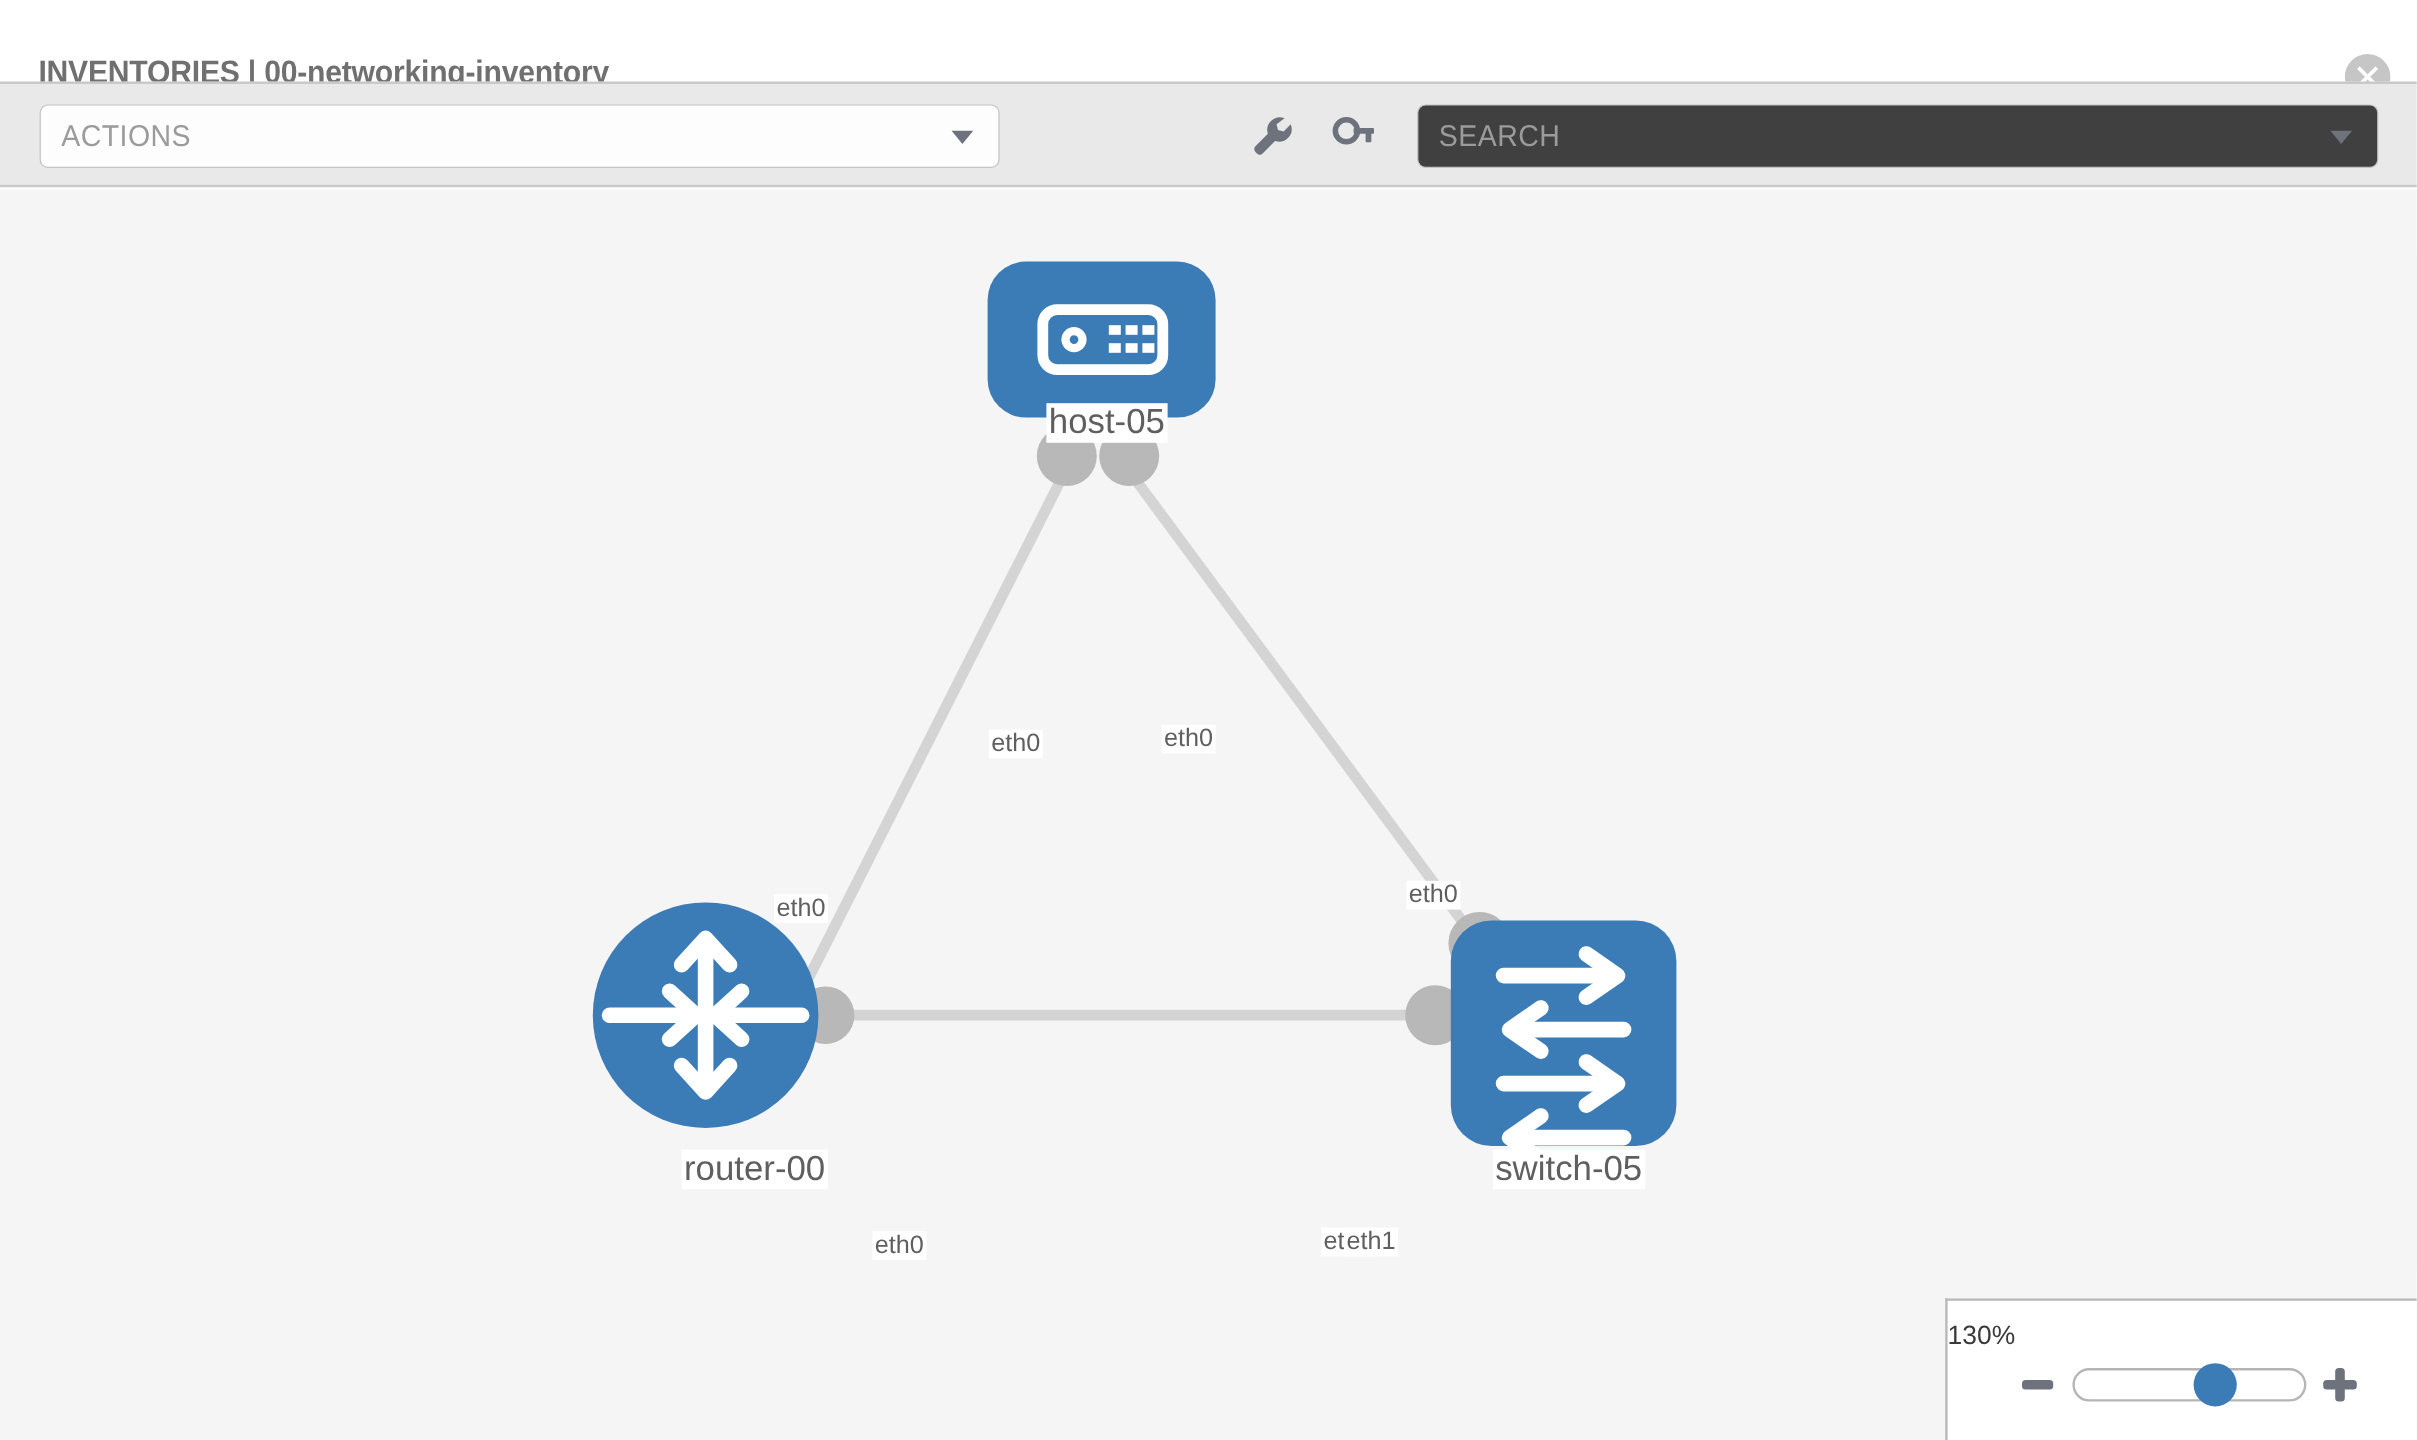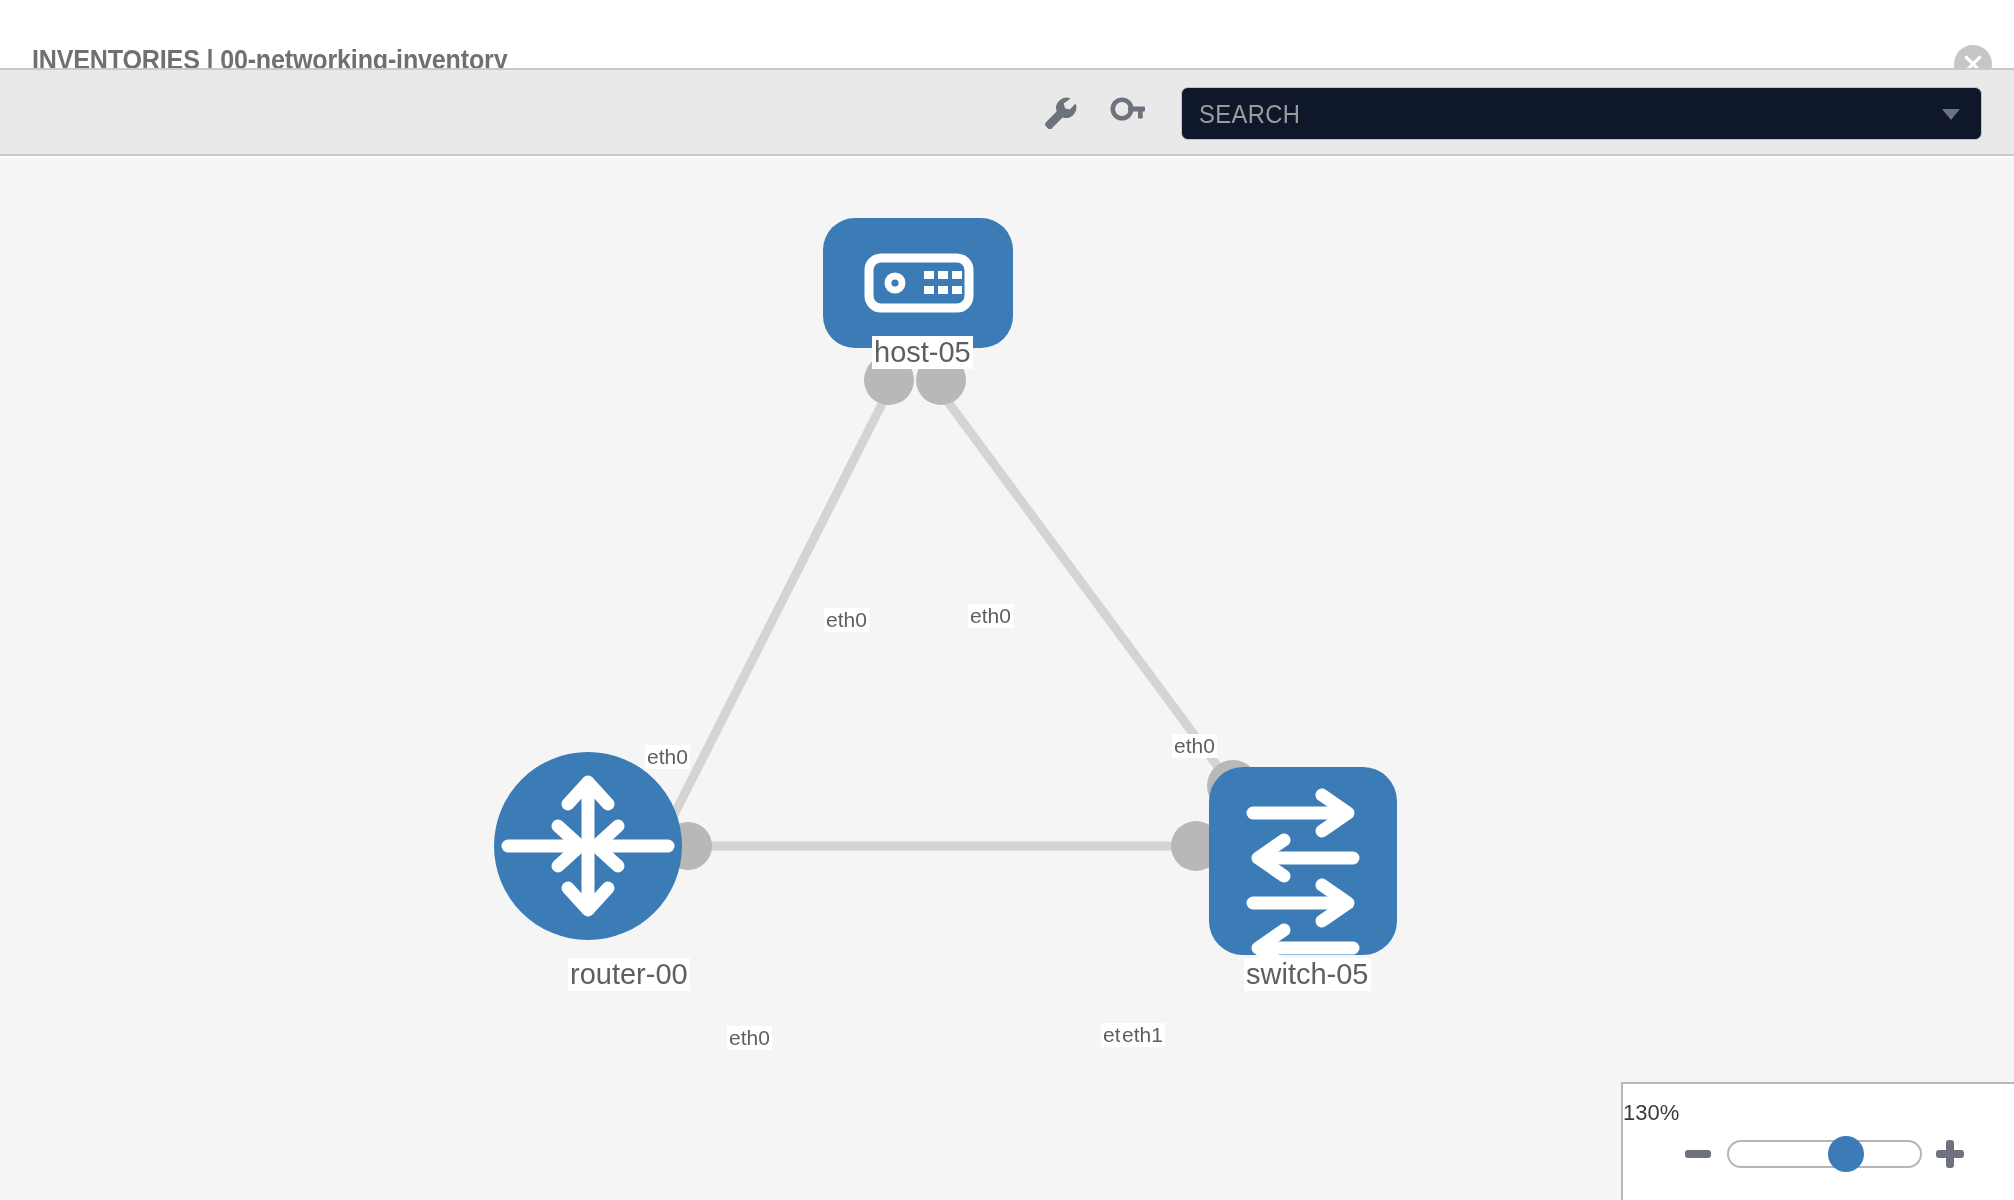--- a/index.html
+++ b/index.html
@@ -160,6 +160,10 @@
 
   <div class="toolbar">
 
+    <div class="actions-select">
+      <span class="lbl">ACTIONS</span>
+      <span class="caret"></span>
+    </div>
 
     <div class="tool-icon wrench">
       <svg width="42" height="42" viewBox="0 0 42 42">

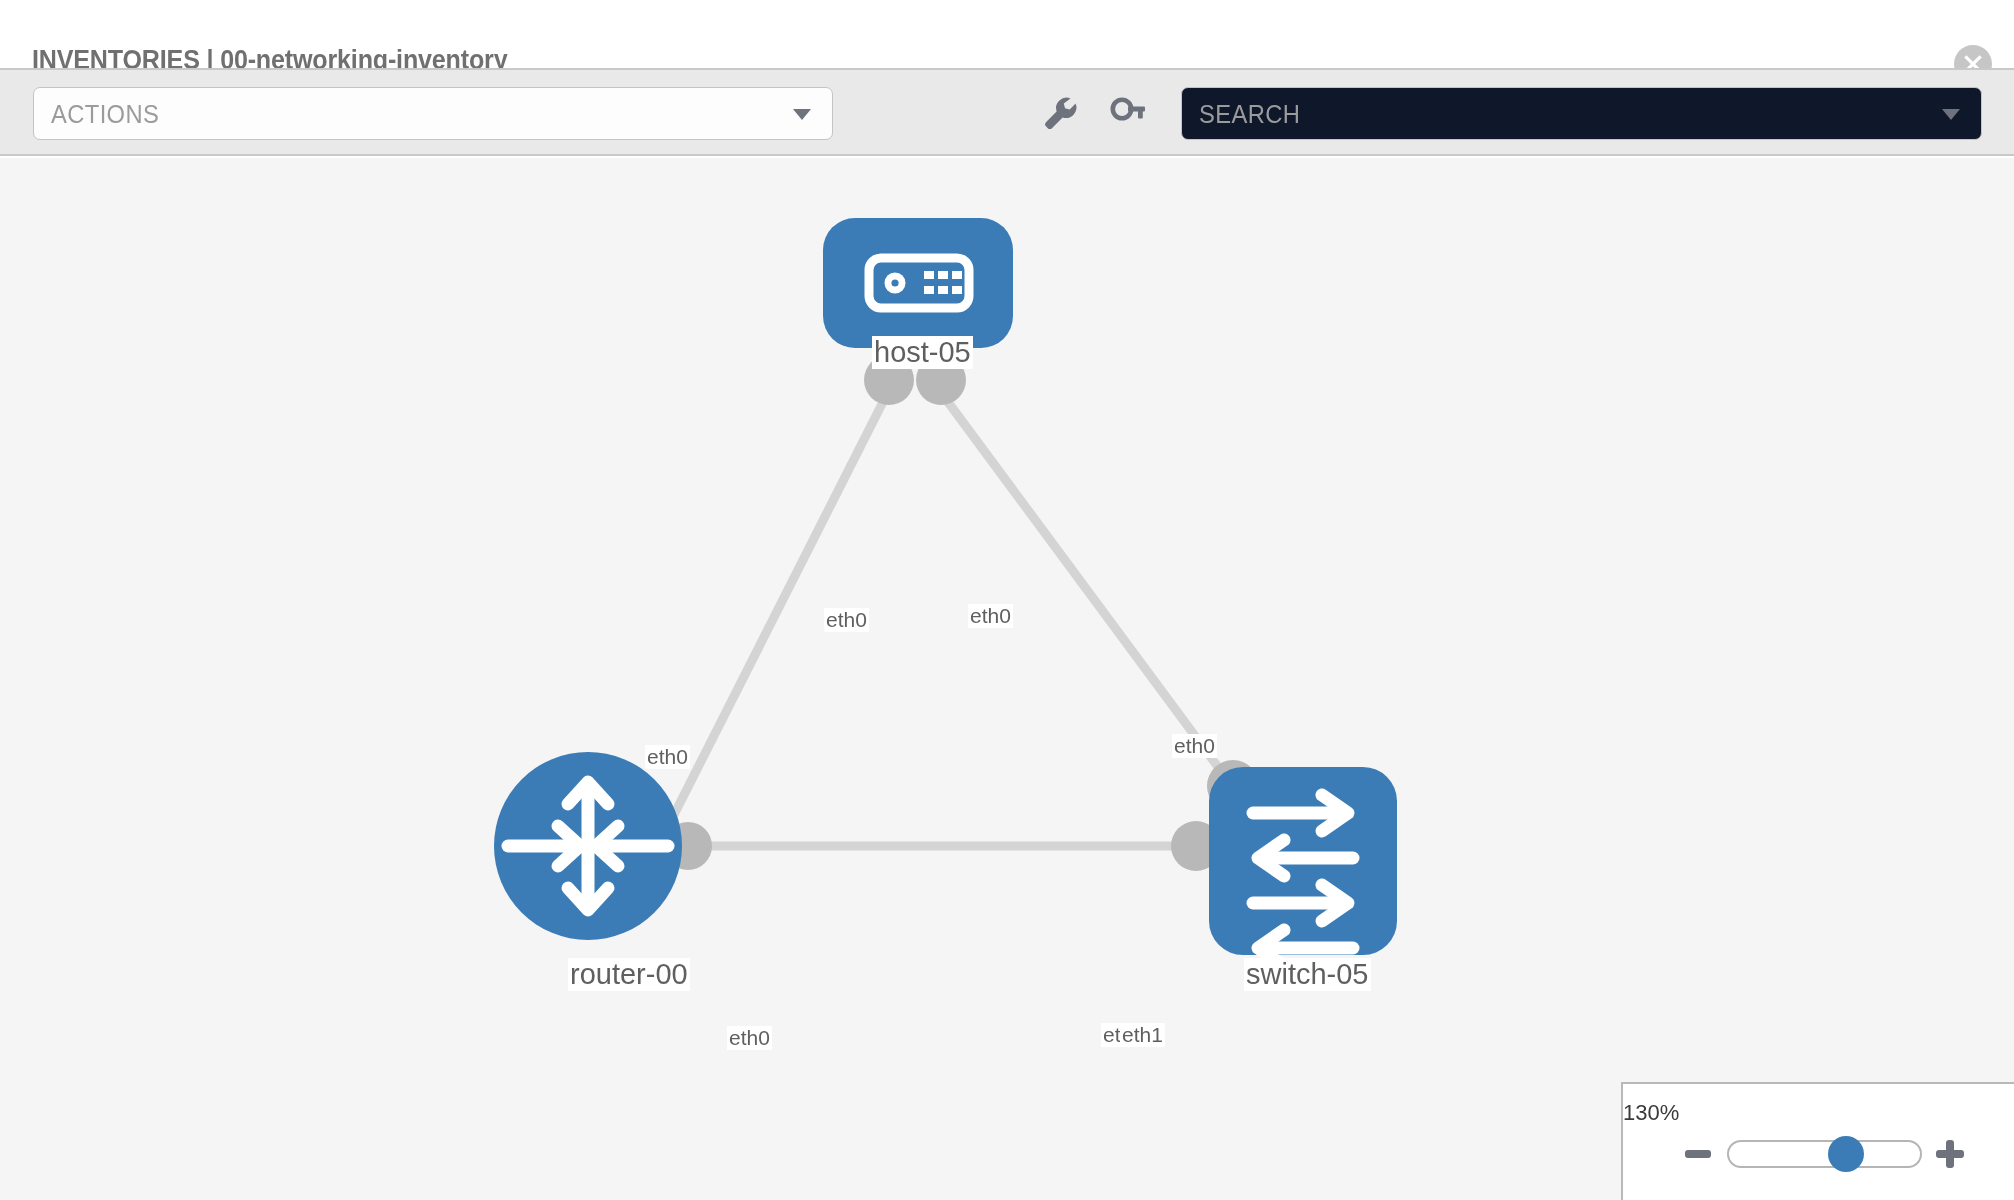--- a/index.html
+++ b/index.html
@@ -69,7 +69,7 @@
   .search-box {
     position: absolute; left: 1181px; top: 17px;
     width: 801px; height: 53px;
-    background: #0f172a;
+    background: #404040;
     border: 1px solid #c4c4c4; border-radius: 7px;
     cursor: text;
   }

